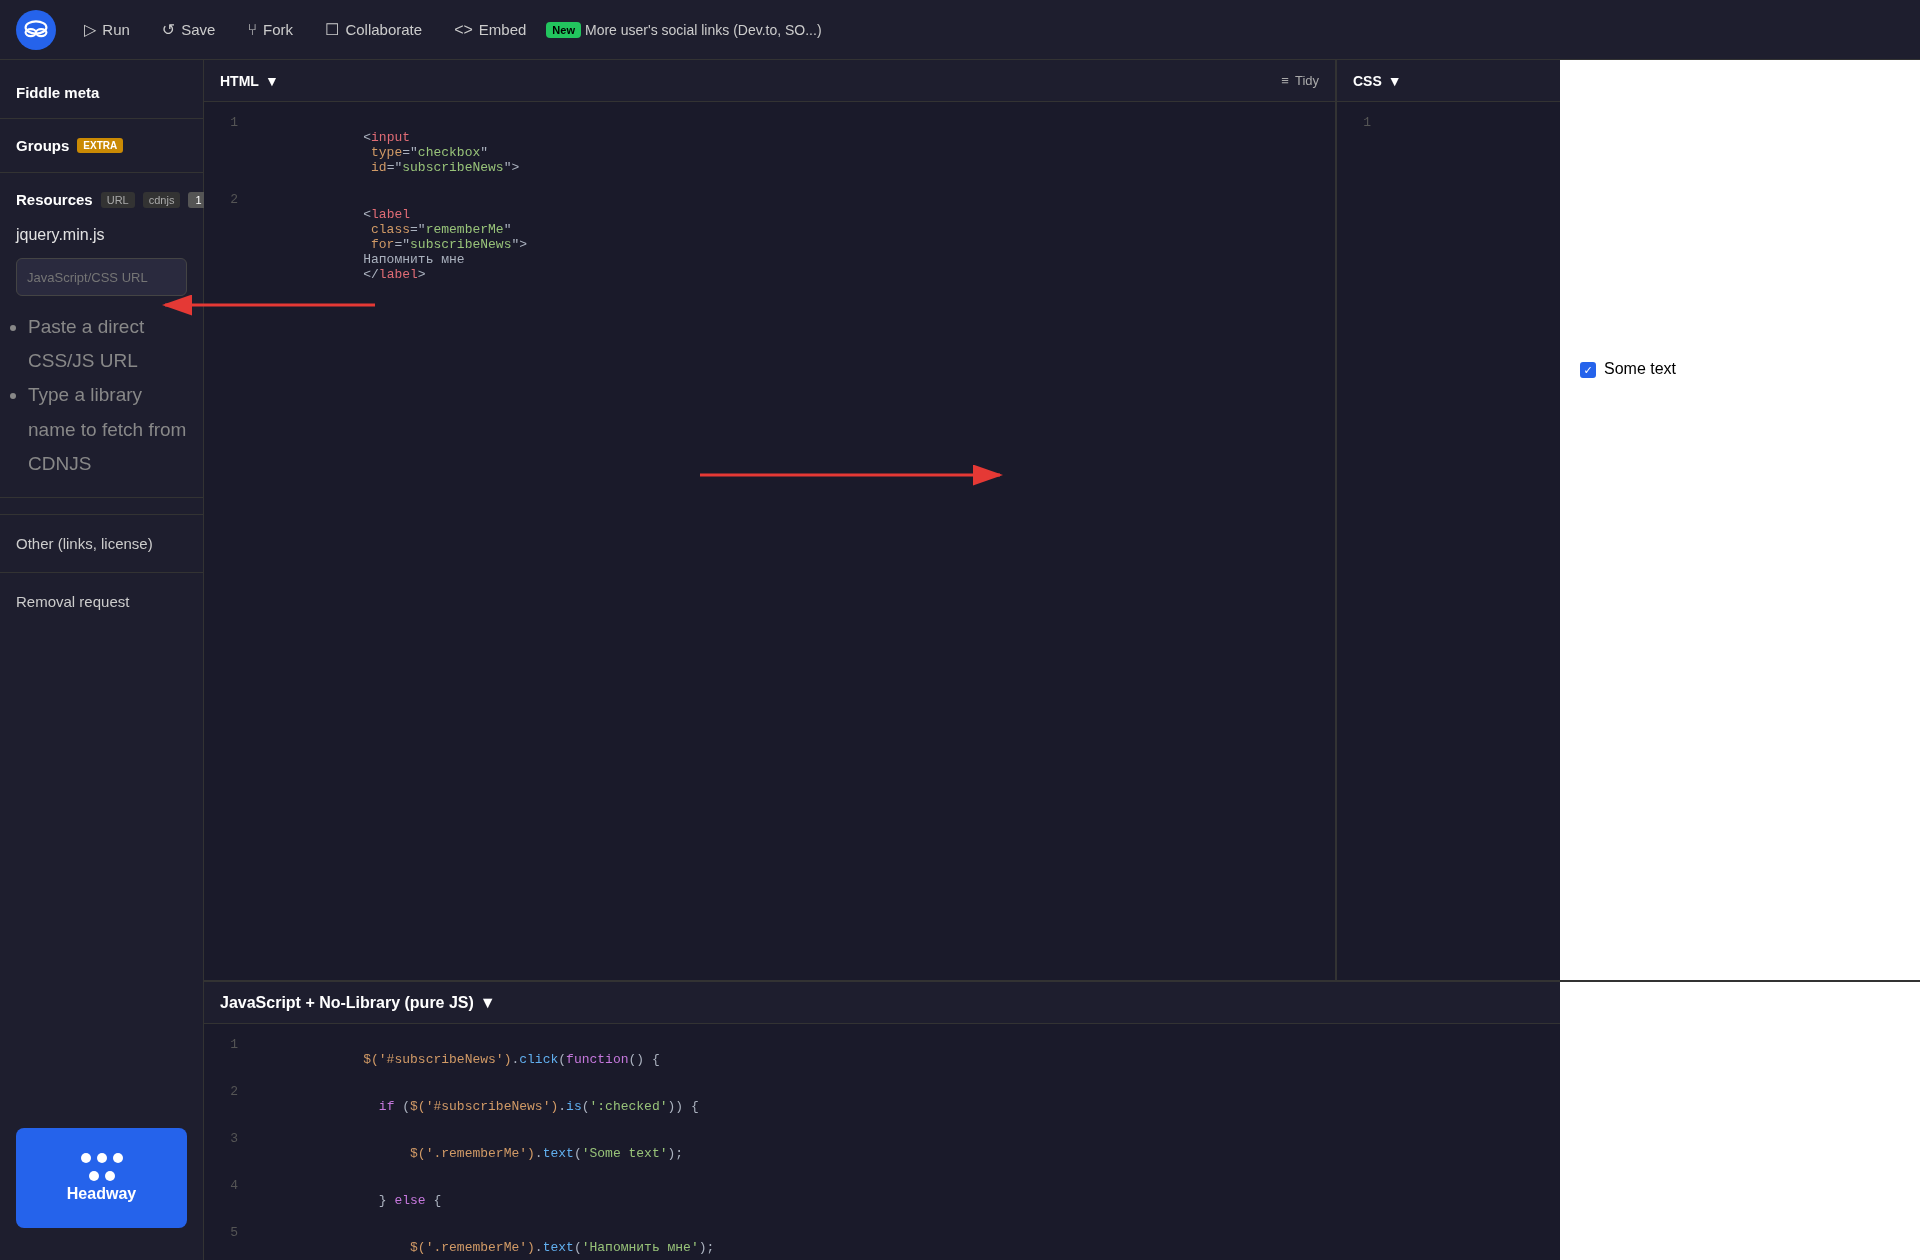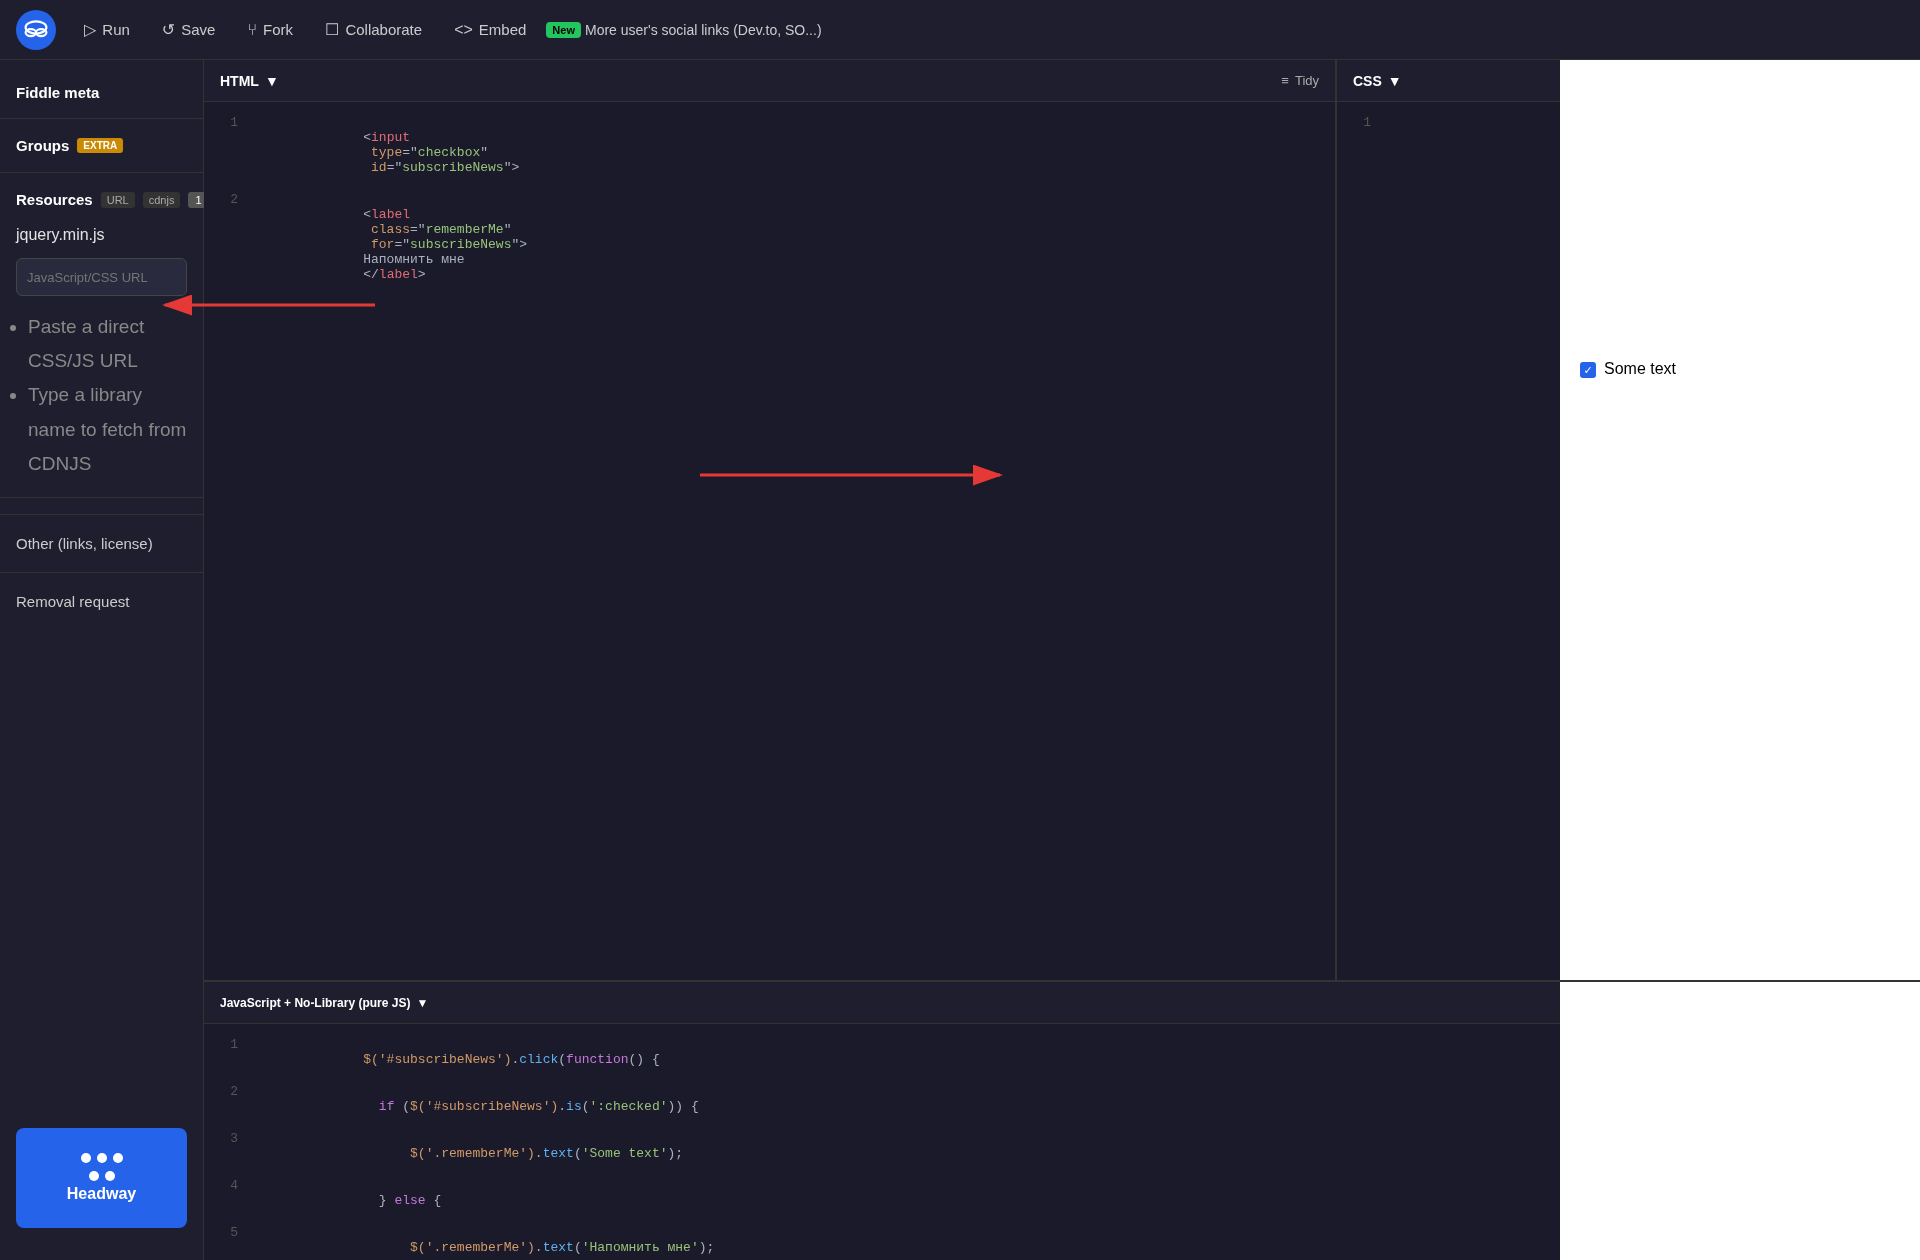--- a/index.html
+++ b/index.html
@@ -297,7 +297,7 @@
     }
     .js-lang {
       display: flex; align-items: center; gap: 6px;
-      color: #fff; font-size: 12px; font-weight: 600; cursor: pointer;
+      color: #fff; font-size: 16px; font-weight: 600; cursor: pointer;
     }
     .arrow-svg {
       position: absolute;

